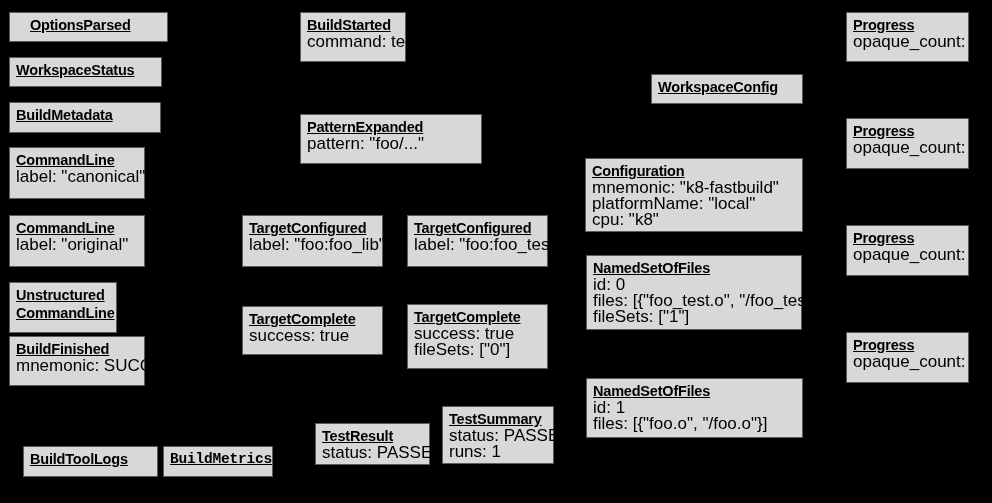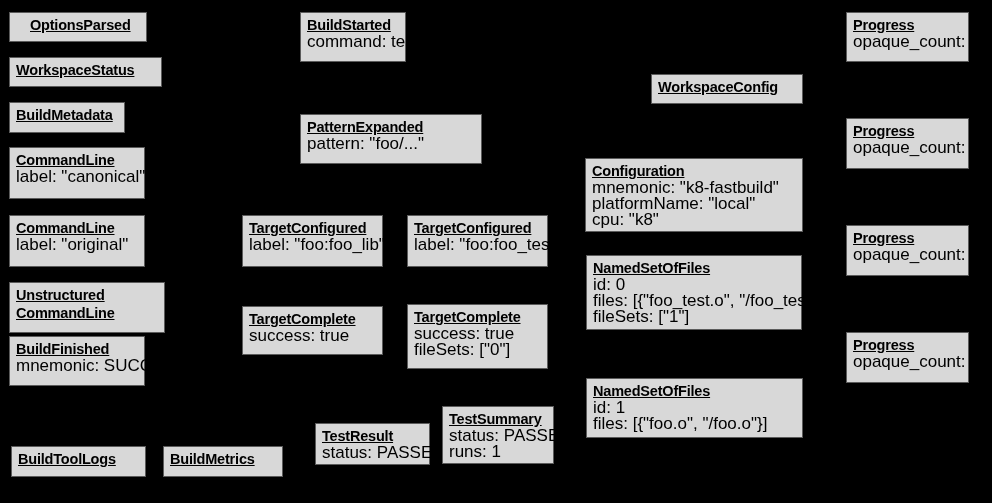--- a/index.html
+++ b/index.html
@@ -42,7 +42,7 @@
 
 <div id="canvas">
 
-  <div class="node" style="left:9px; top:12px; width:138px; min-height:30px;padding-left:20px;">
+  <div class="node" style="left:9px; top:12px; width:159px; min-height:30px;padding-left:20px;">
     <div class="node-title">OptionsParsed</div>
   </div>
 

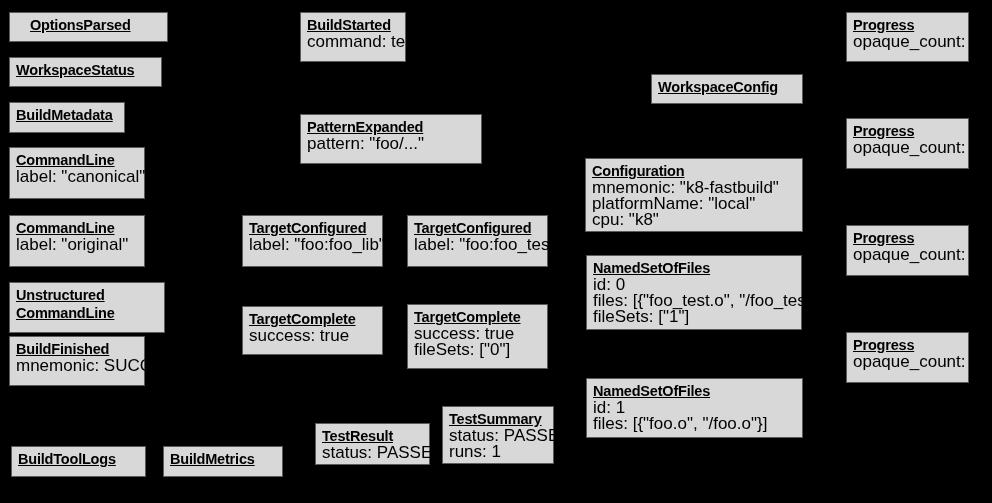--- a/index.html
+++ b/index.html
@@ -50,7 +50,7 @@
     <div class="node-title">WorkspaceStatus</div>
   </div>
 
-  <div class="node" style="left:9px; top:102px; width:116px; min-height:31px;text-decoration:underline;">
+  <div class="node" style="left:9px; top:102px; width:152px; min-height:31px;text-decoration:underline;">
     <div class="node-title">BuildMetadata</div>
   </div>
 

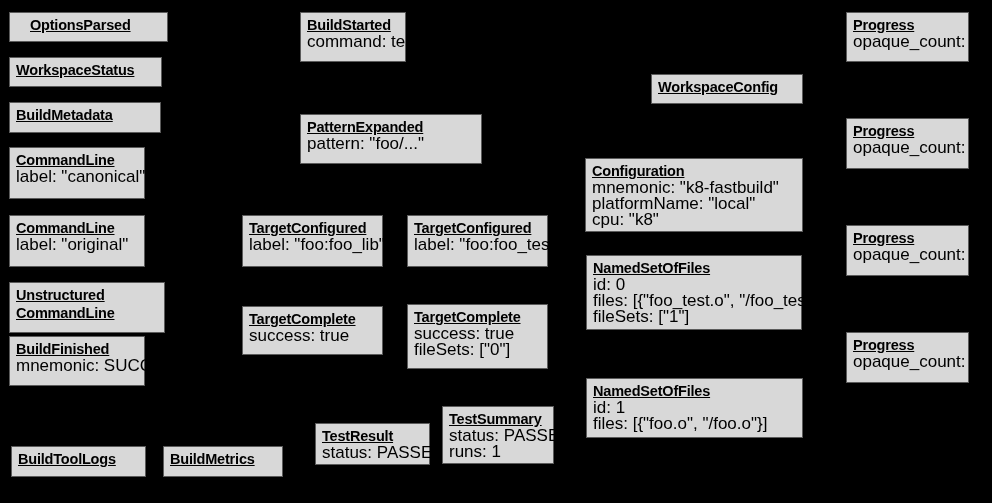--- a/index.html
+++ b/index.html
@@ -64,7 +64,7 @@
     <div class="node-line">label: "original"</div>
   </div>
 
-  <div class="node" style="left:9px; top:282px; width:156px; min-height:51px;">
+  <div class="node" style="left:9px; top:282px; width:108px; min-height:51px;">
     <div class="node-title">Unstructured CommandLine</div>
   </div>
 

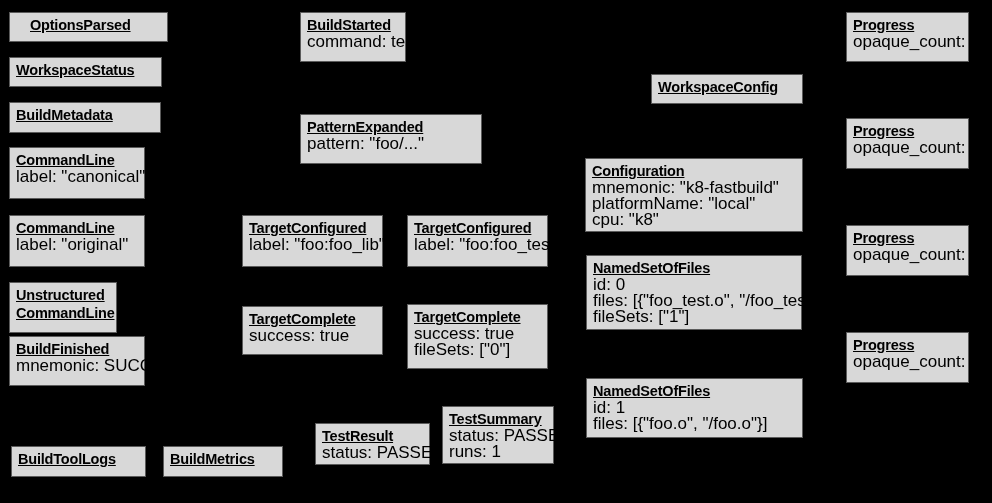--- a/index.html
+++ b/index.html
@@ -73,7 +73,7 @@
     <div class="node-line">mnemonic: SUCCESS</div>
   </div>
 
-  <div class="node" style="left:11px; top:446px; width:135px; min-height:31px;">
+  <div class="node" style="left:23px; top:446px; width:135px; min-height:31px;">
     <div class="node-title">BuildToolLogs</div>
   </div>
 

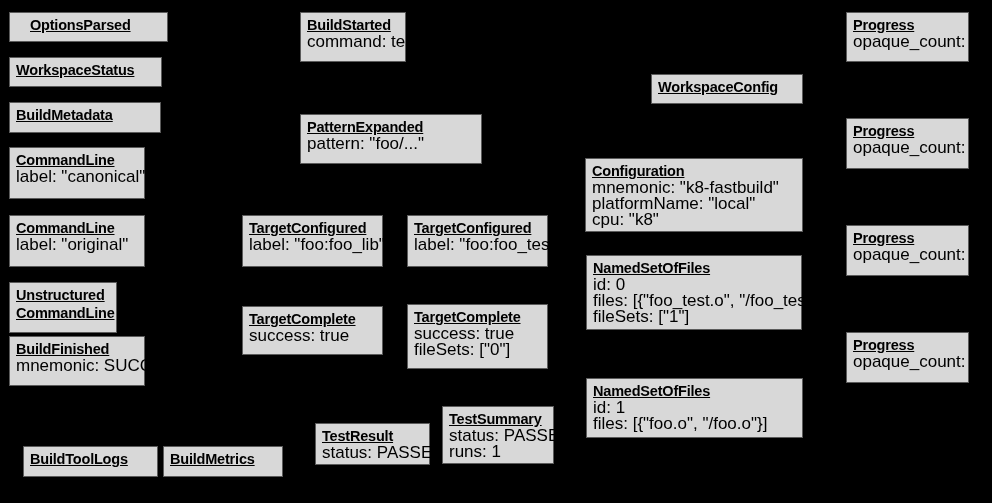--- a/index.html
+++ b/index.html
@@ -77,7 +77,7 @@
     <div class="node-title">BuildToolLogs</div>
   </div>
 
-  <div class="node" style="left:163px; top:446px; width:120px; min-height:31px;">
+  <div class="node" style="left:163px; top:446px; width:110px; min-height:31px;font-family:Liberation Mono, monospace;">
     <div class="node-title">BuildMetrics</div>
   </div>
 

